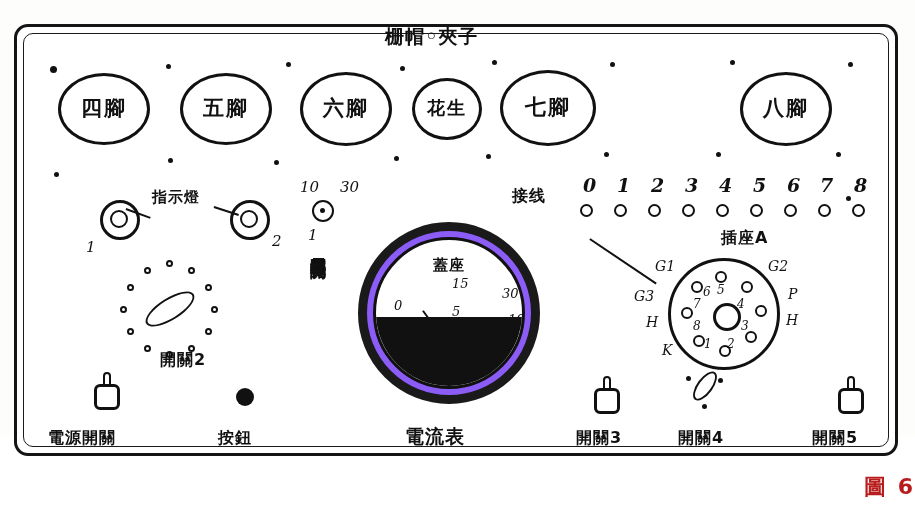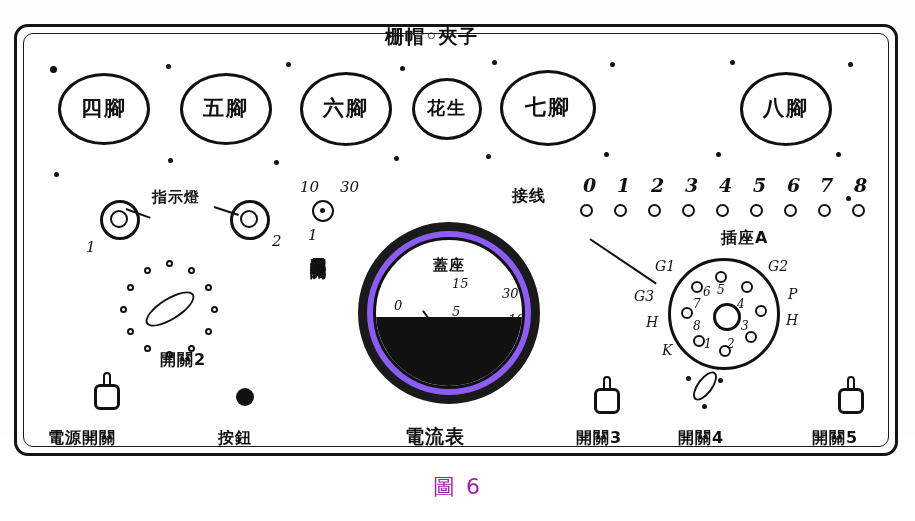--- a/index.html
+++ b/index.html
@@ -332,10 +332,10 @@
     left: 0;
     right: 0;
     top: 472px;
-    text-align: center;
+    text-align: right;
     font-size: 22px;
-    font-weight: 400;
-    color: #a21caf;
+    font-weight: 700;
+    color: #b91c1c;
     letter-spacing: 2px;
   }
 

